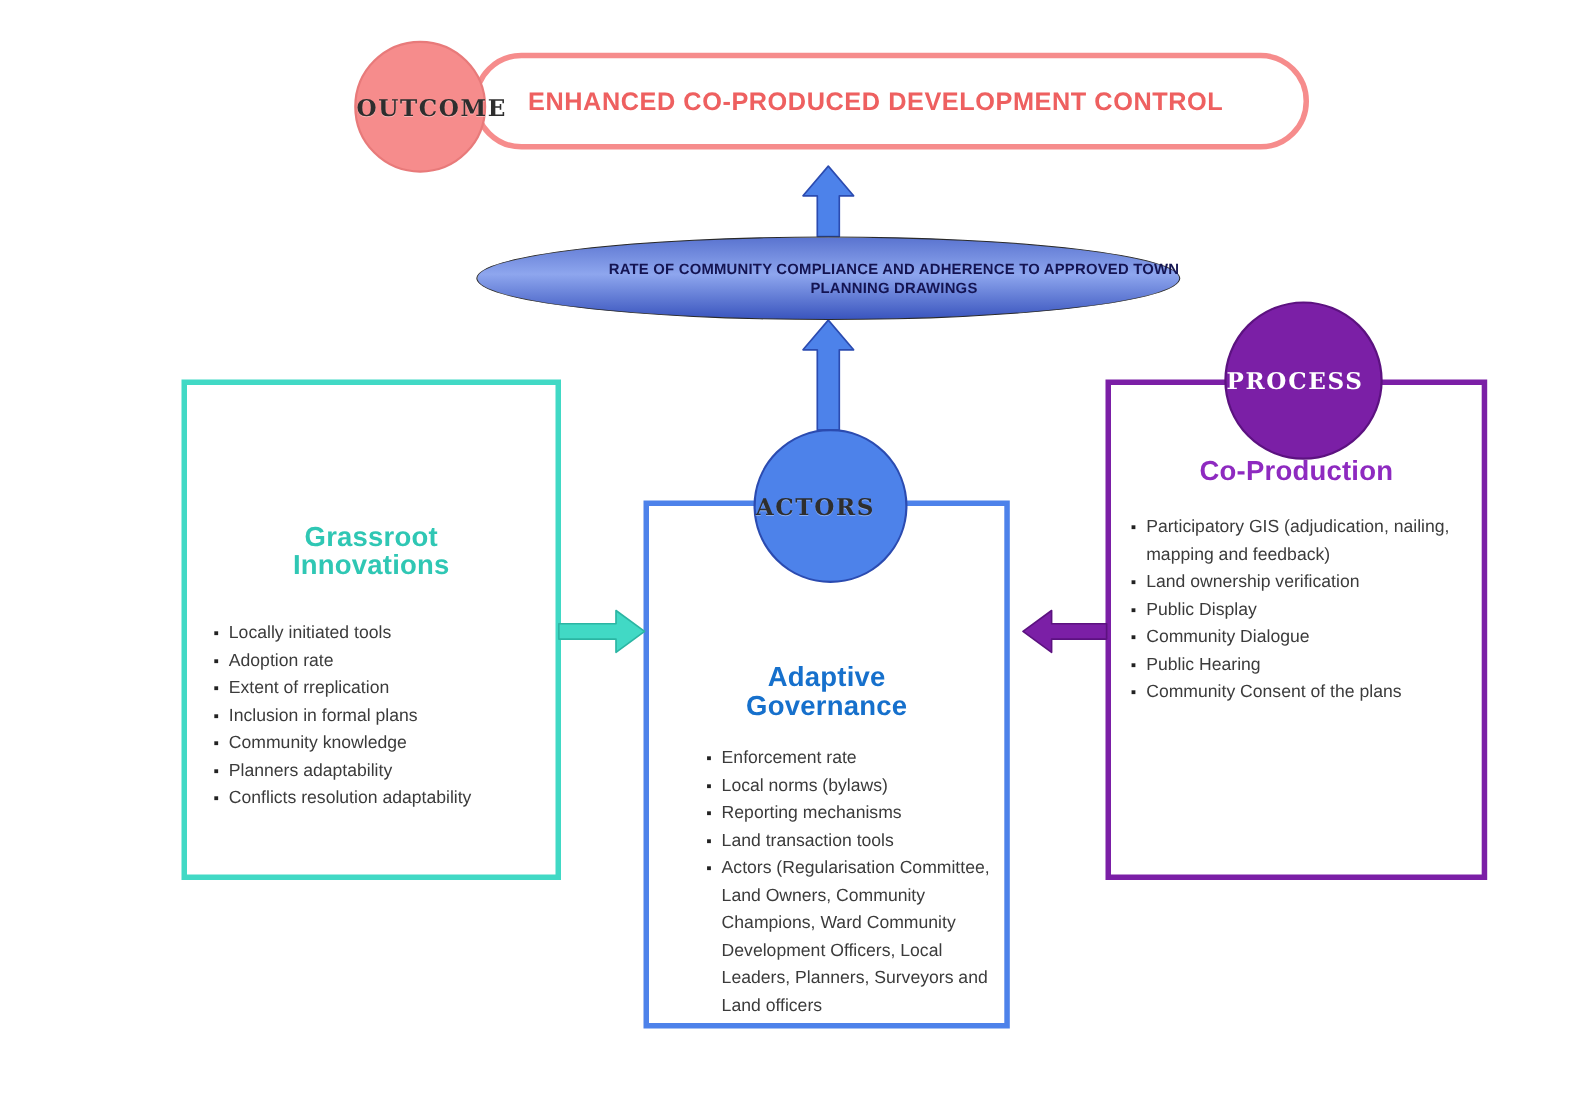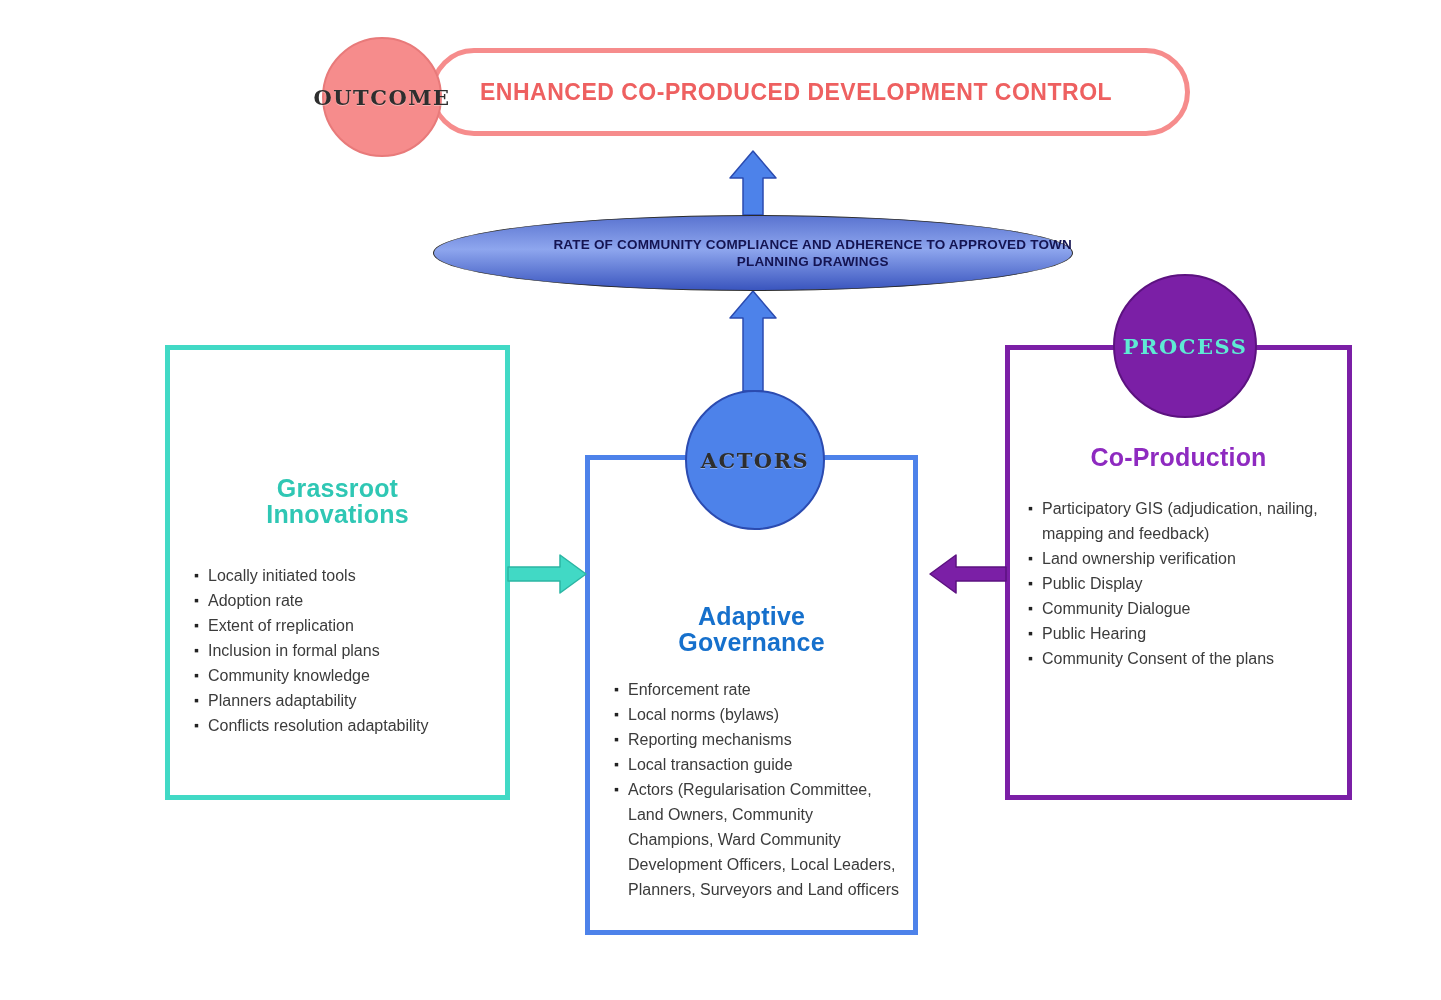--- a/index.html
+++ b/index.html
@@ -22,7 +22,7 @@
   
   .badge {
     position:absolute; border-radius:50%; display:flex; align-items:center;
-    justify-content:center; z-index:5; box-sizing:border-box;
+    justify-content:flex-start; z-index:5; box-sizing:border-box;
   }
   .badge-text {
     font-family:"DejaVu Serif", serif; font-weight:700; letter-spacing:1.5px;

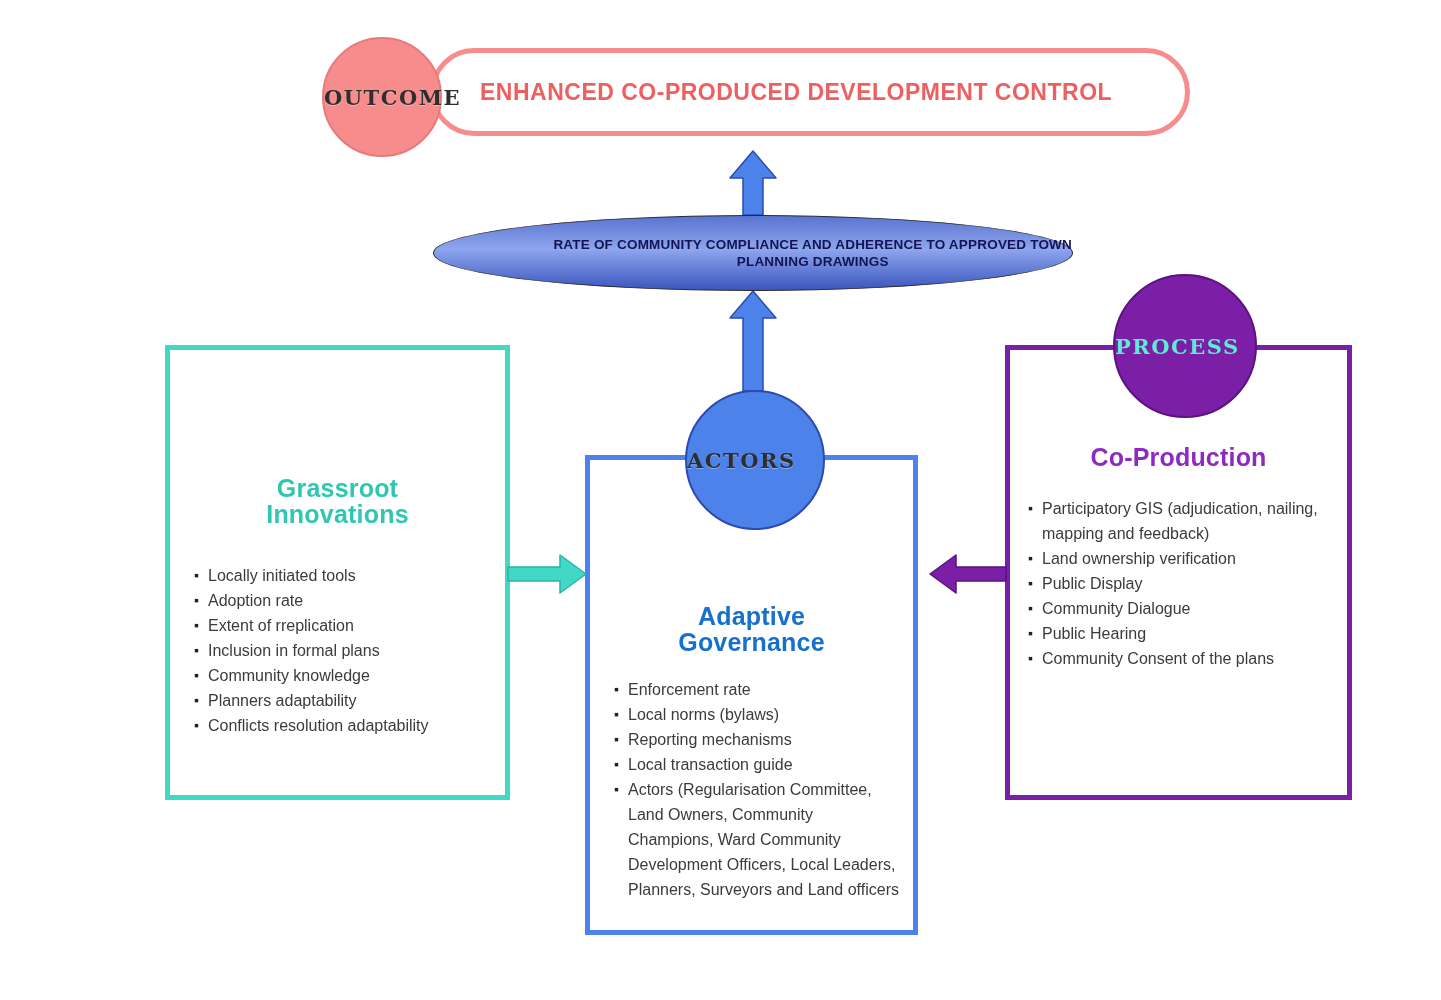--- a/index.html
+++ b/index.html
@@ -36,7 +36,7 @@
     background:var(--blue); border:2px solid var(--blue-dark); }
   .badge-process { left:1113px; top:274px; width:144px; height:144px;
     background:var(--purple); border:2px solid var(--purple-dark); }
-  .badge-process .badge-text { color:#5eead4; text-shadow:none; }
+  .badge-process .badge-text { color:#ffffff; text-shadow:none; }
 
   
   .ellipse {

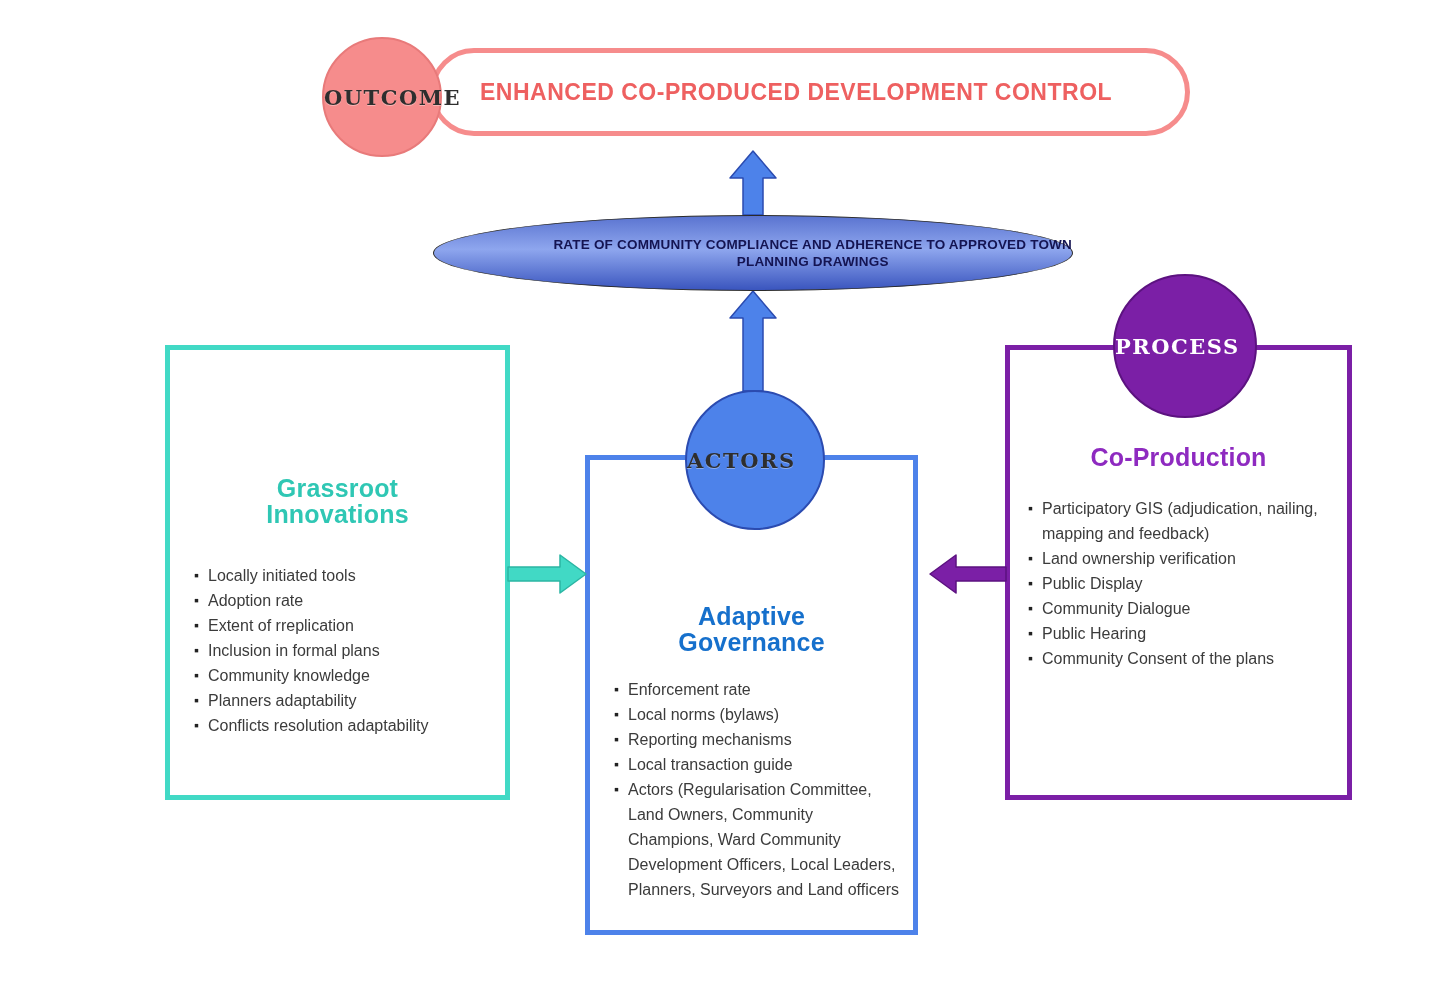--- a/index.html
+++ b/index.html
@@ -75,7 +75,7 @@
   }
   .panel-input   .panel-title { margin-top:125px; color:var(--teal-text); }
   .panel-actors  .panel-title { margin-top:143px; color:var(--blue-text); }
-  .panel-process .panel-title { margin-top:94px; color:var(--purple-text); }
+  .panel-process .panel-title { margin-top:65px; color:var(--purple-text); }
 
   .panel-list {
     list-style:none; margin:0; padding:0 12px 0 24px;

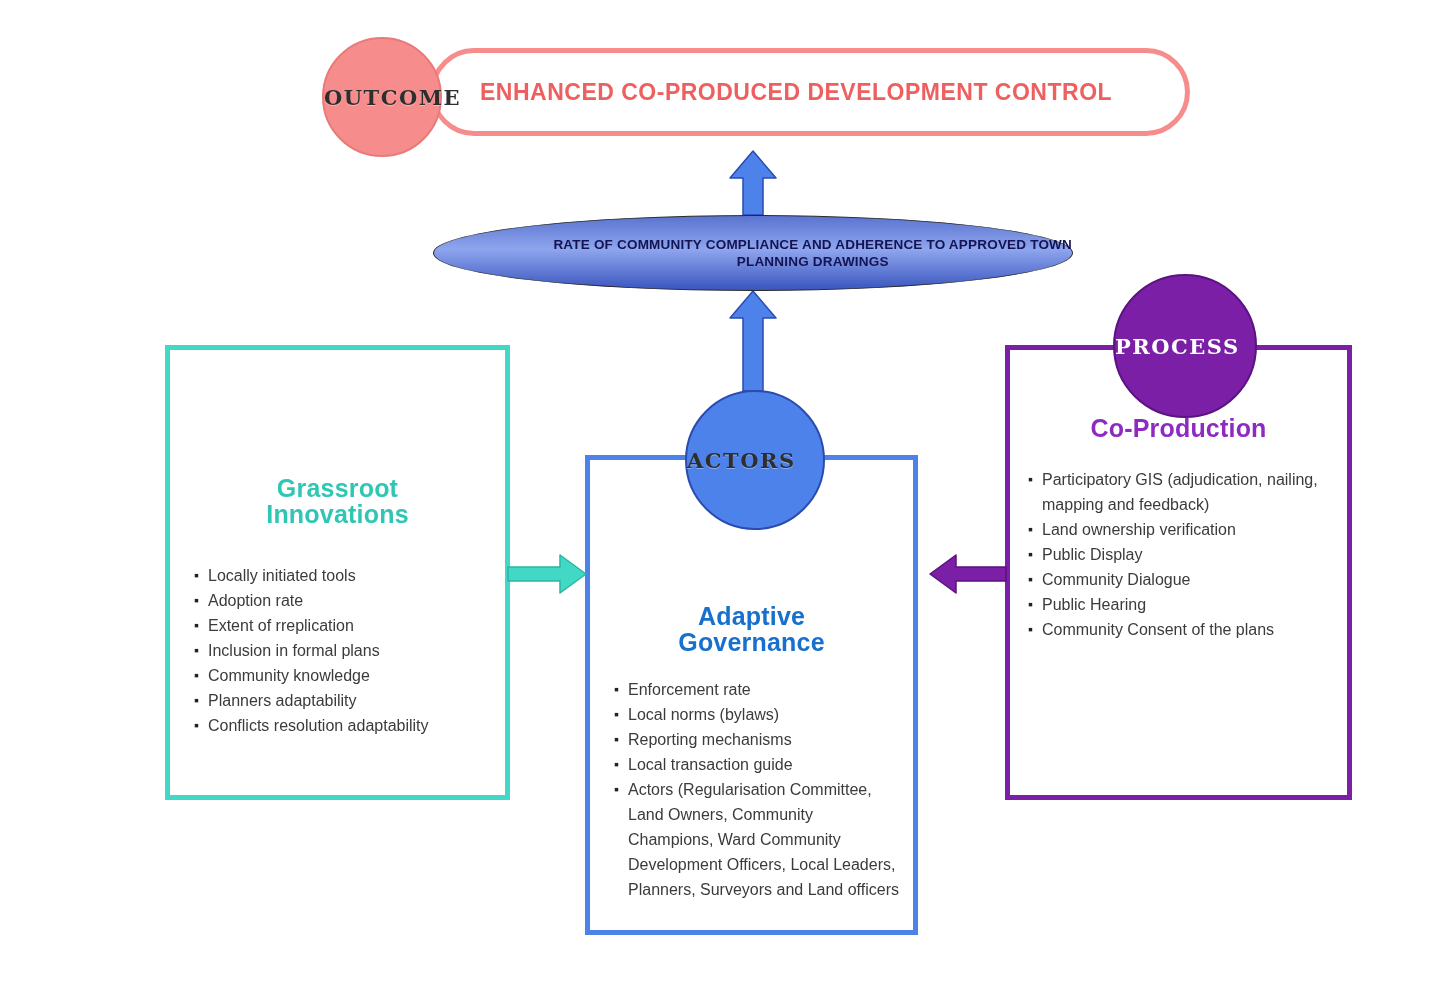--- a/index.html
+++ b/index.html
@@ -82,7 +82,7 @@
     font-size:16px; line-height:25px; color:var(--body-text);
   }
   .panel-input   .panel-list { margin-top:36px; }
-  .panel-actors  .panel-list { margin-top:22px; }
+  .panel-actors  .panel-list { margin-top:22px;margin-left:28px; }
   .panel-process .panel-list { margin-top:26px; padding-left:18px; }
   .panel-list li { position:relative; padding-left:14px; }
   .panel-list li::before {

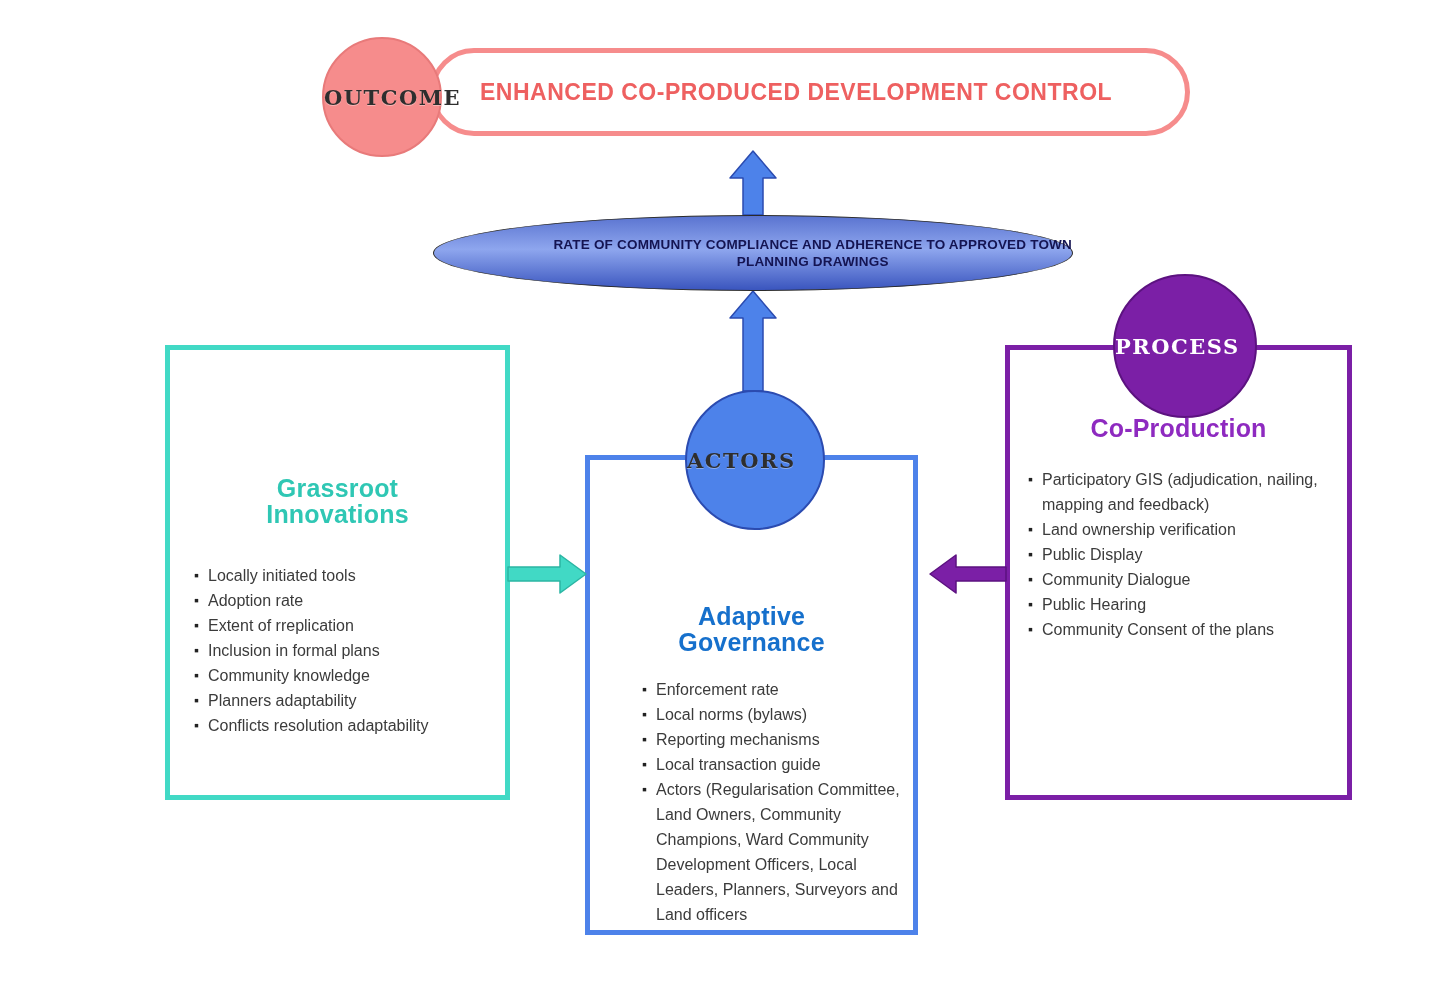--- a/index.html
+++ b/index.html
@@ -135,7 +135,7 @@
         <li>Enforcement rate</li>
         <li>Local norms (bylaws)</li>
         <li>Reporting mechanisms</li>
-        <li>Local transaction guide</li>
+        <li>Land transaction tools</li>
         <li>Actors (Regularisation Committee, Land Owners, Community Champions, Ward Community Development Officers, Local Leaders, Planners, Surveyors and Land officers</li>
       </ul>
   </div>

